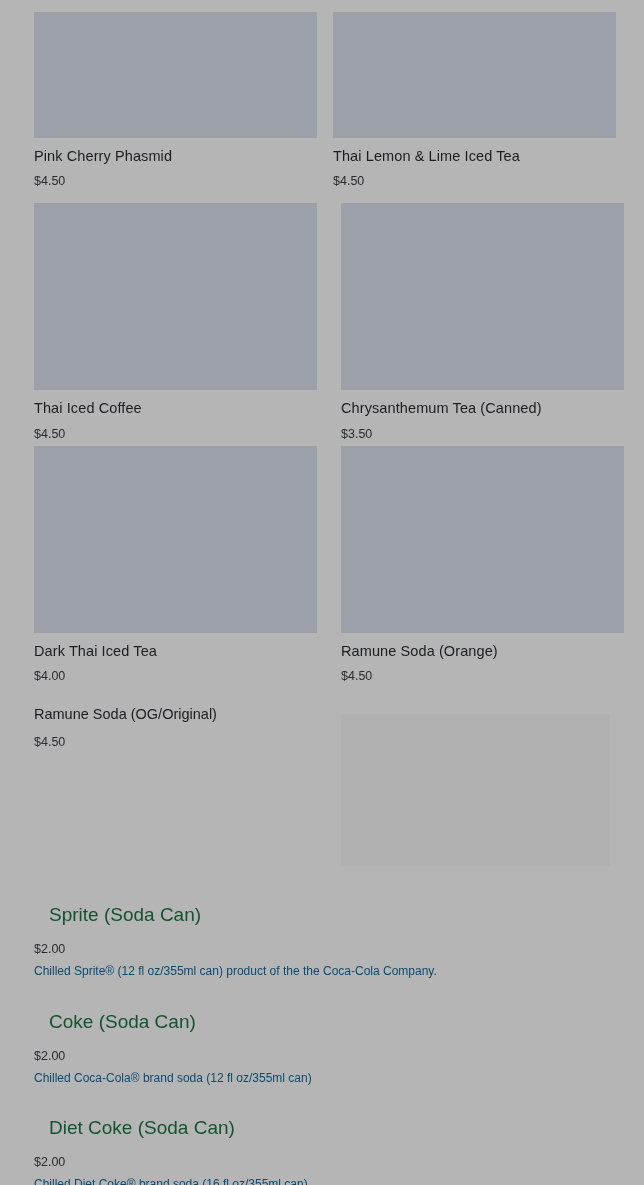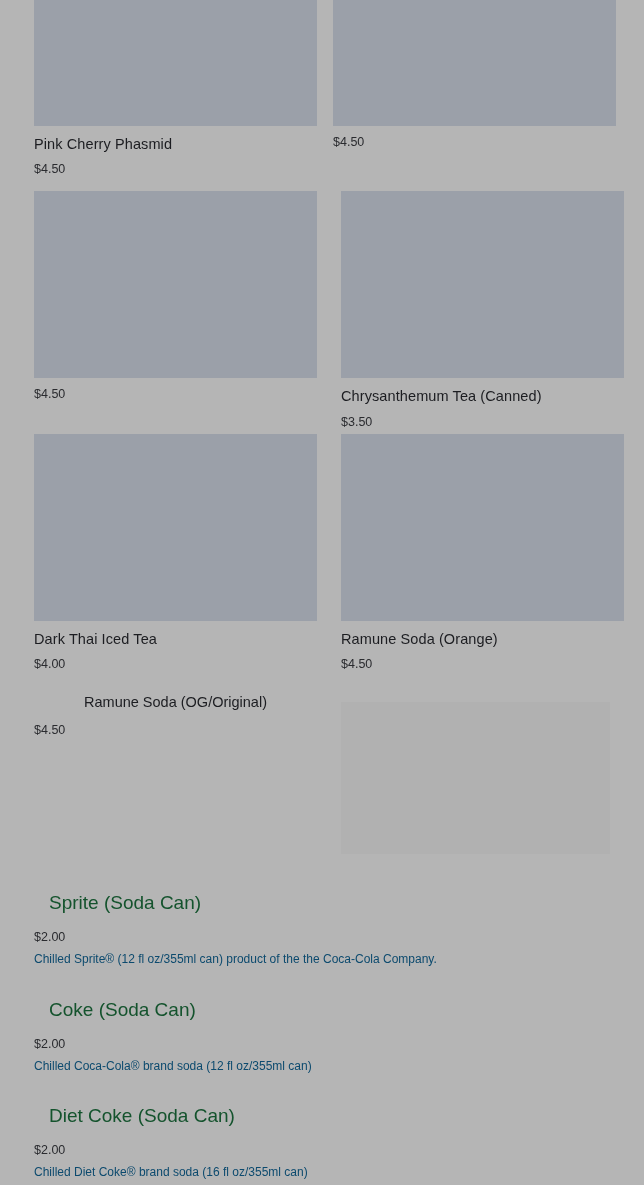--- a/index.html
+++ b/index.html
@@ -125,7 +125,7 @@
 
 <div class="grid">
 
-  <div class="grid-row" style="padding-top:0;gap:16px;">
+  <div class="grid-row" style="padding-top:12px;gap:16px;">
     <div class="card">
       <div class="card-thumb thumb-clipped-top"></div>
       <div class="card-title">Pink Cherry Phasmid</div>

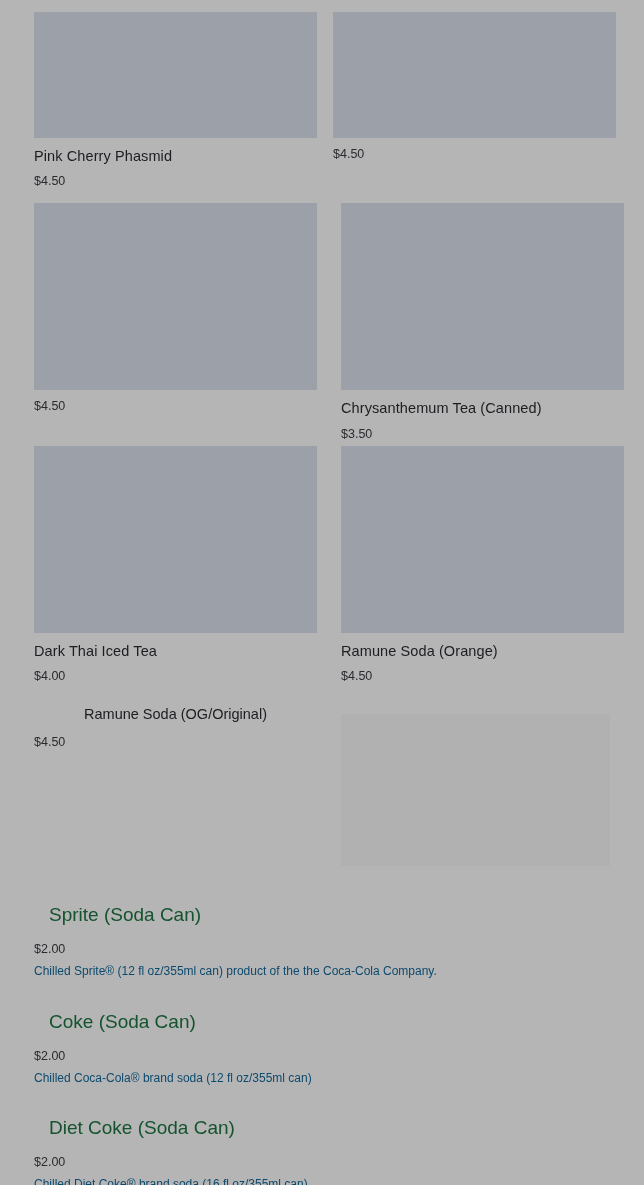--- a/index.html
+++ b/index.html
@@ -133,6 +133,7 @@
     </div>
     <div class="card">
       <div class="card-thumb thumb-clipped-top"></div>
+      <div class="card-title">Thai Lemon &amp; Lime Iced Tea</div>
       <div class="card-price">$4.50</div>
     </div>
   </div>

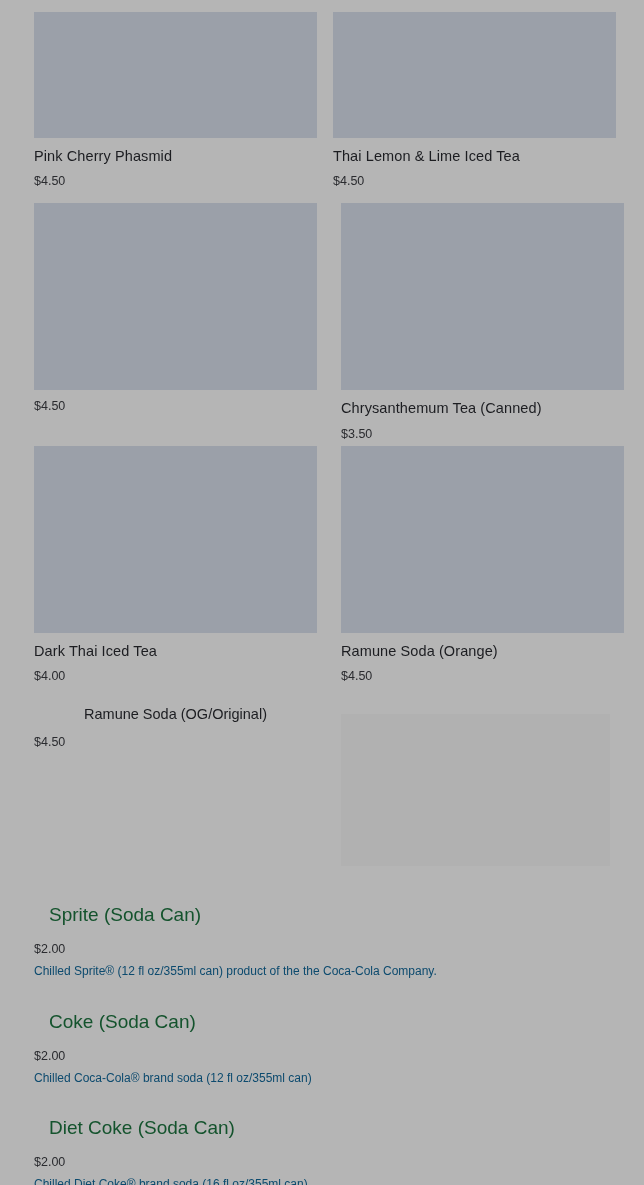--- a/index.html
+++ b/index.html
@@ -141,6 +141,7 @@
   <div class="grid-row" style="margin-top:14px;">
     <div class="card">
       <div class="card-thumb thumb-full"></div>
+      <div class="card-title">Thai Iced Coffee</div>
       <div class="card-price">$4.50</div>
     </div>
     <div class="card">

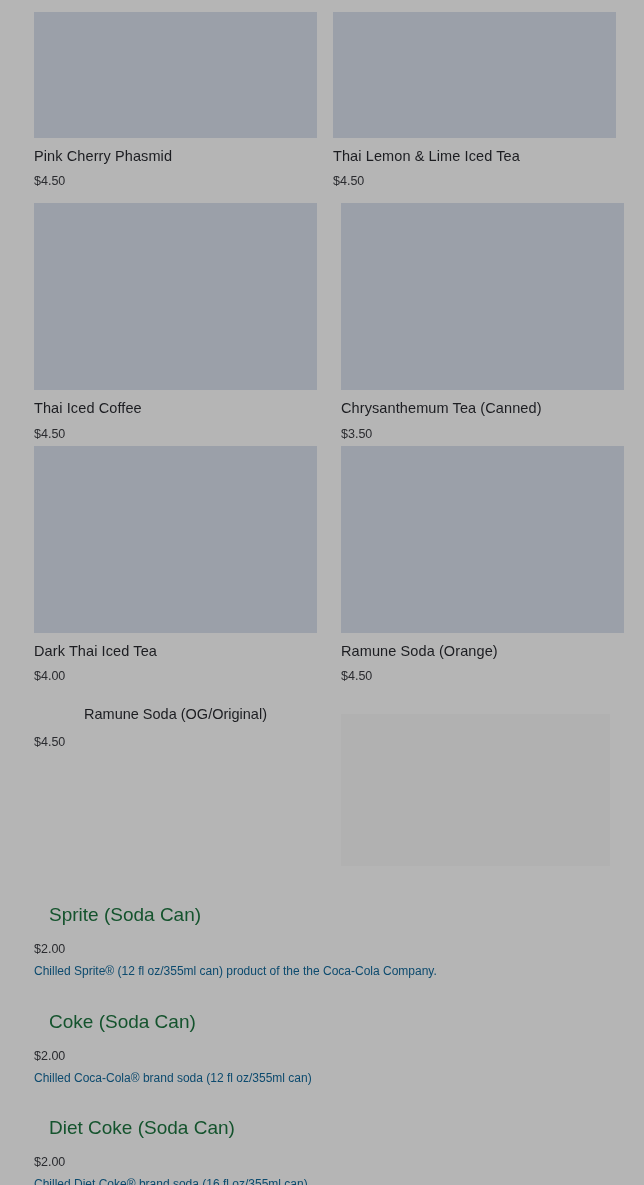--- a/index.html
+++ b/index.html
@@ -74,7 +74,6 @@
     line-height: 1.2;
     margin: 0;
     white-space: nowrap;
-    text-align: center;
   }
   .wide-price {
     font-size: 12.5px;

